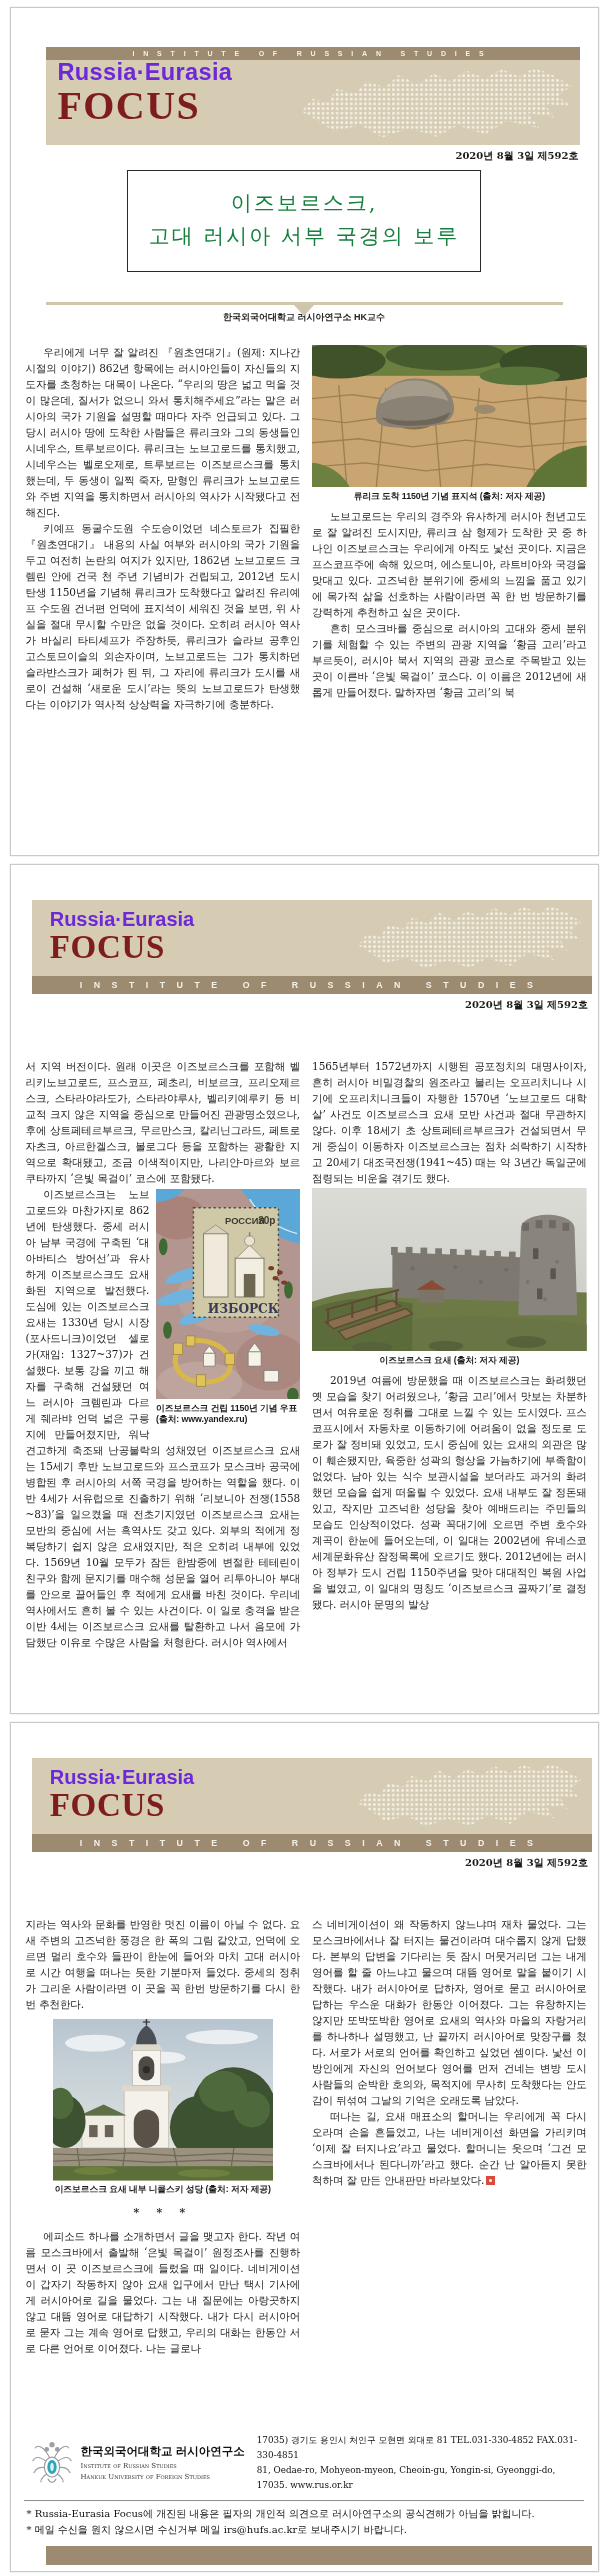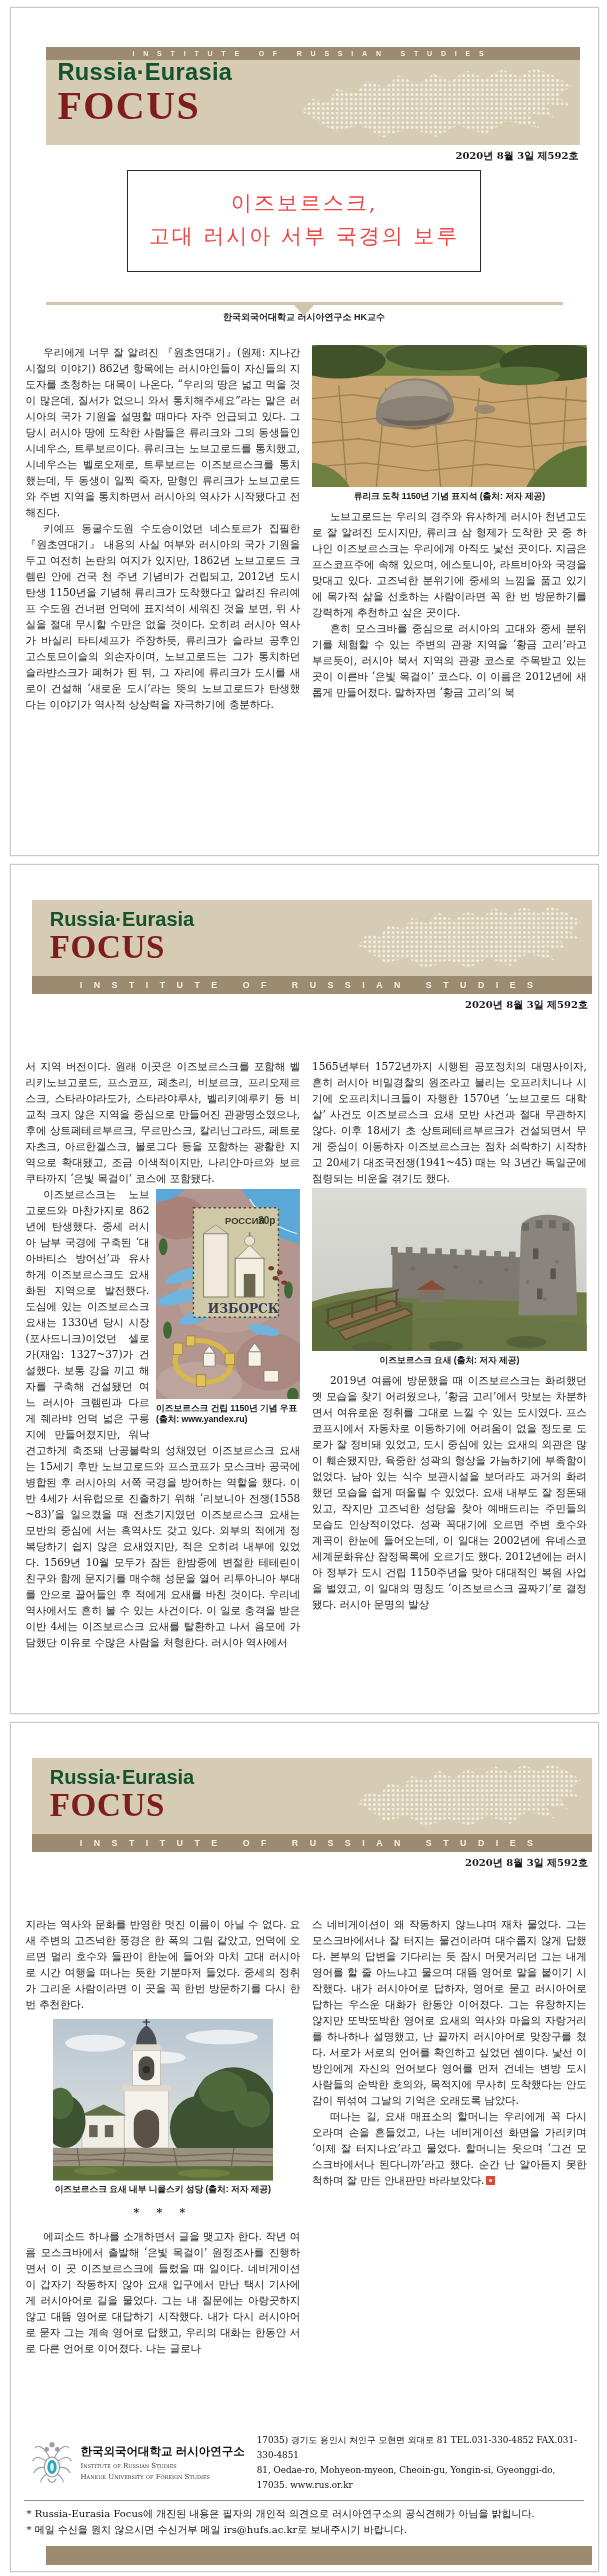--- a/index.html
+++ b/index.html
@@ -14,7 +14,7 @@
   .logo-area{position:relative;background:#d5ccb3;}
   .p1-logo{height:85px;}
   .brand{position:absolute;left:12px;top:1.4px;line-height:1;}
-  .brand-line1{font-family:"Liberation Sans",sans-serif;font-weight:bold;color:#14532d;}
+  .brand-line1{font-family:"Liberation Sans",sans-serif;font-weight:bold;color:#6d28d9;}
   .p1-logo .brand-line1{font-size:23.6px;letter-spacing:0.3px;}
   .brand-line2{font-family:"Liberation Serif",serif;font-weight:bold;color:#7f1d1d;}
   .p1-logo .brand-line2{font-size:40px;letter-spacing:1.4px;margin-top:1.4px;}

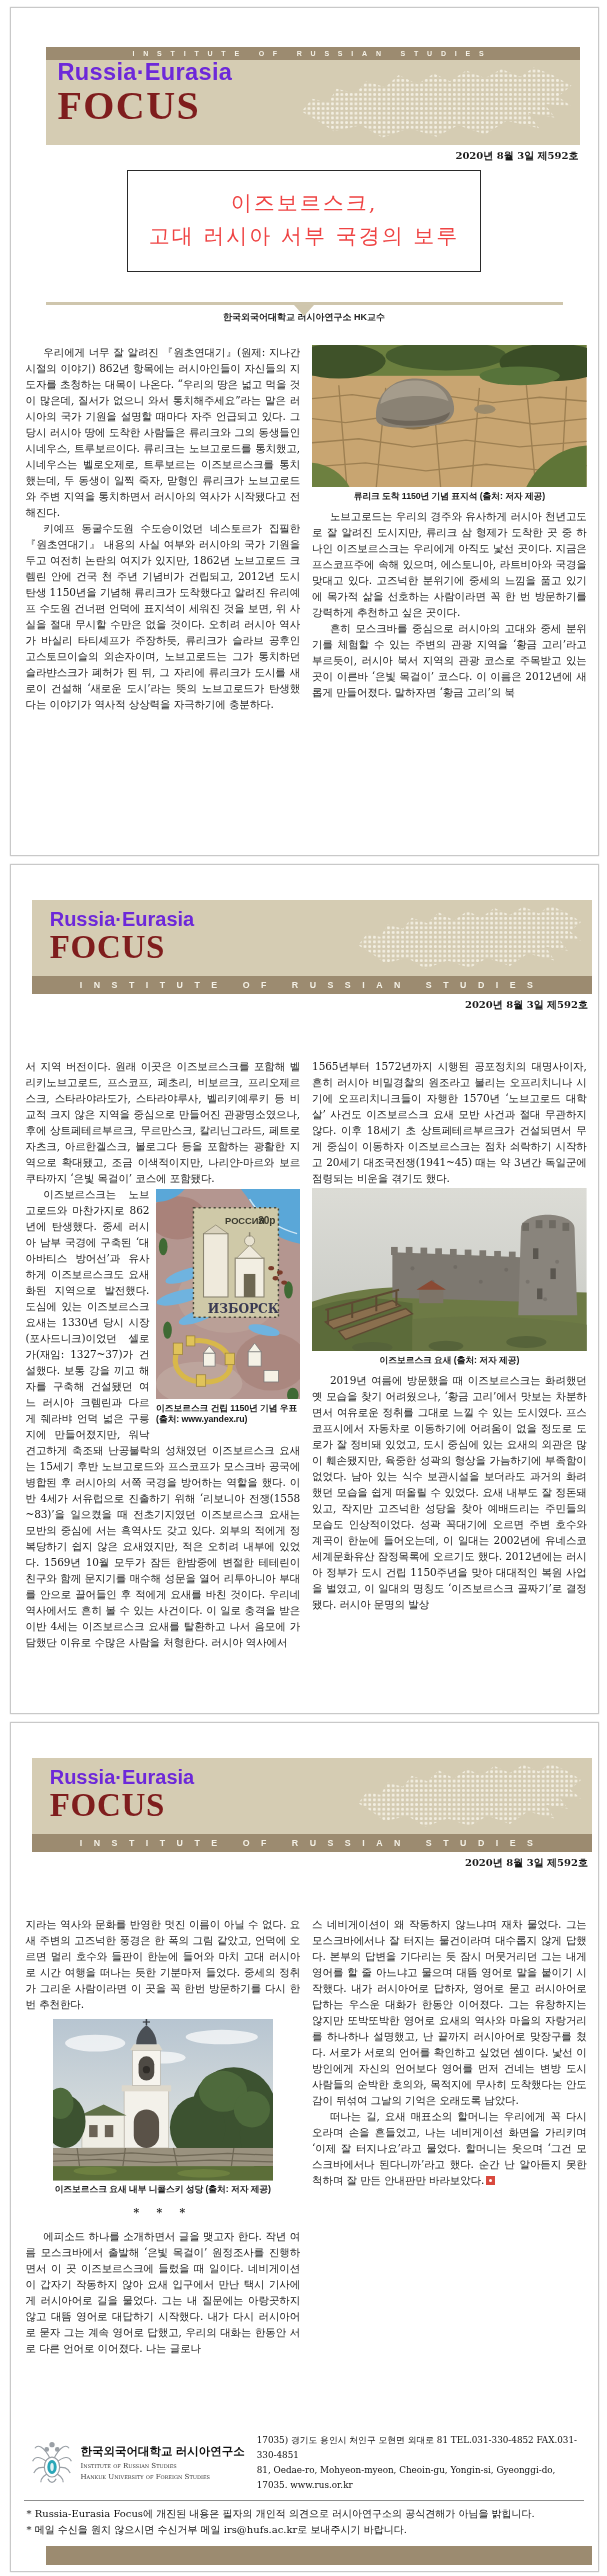--- a/index.html
+++ b/index.html
@@ -35,7 +35,7 @@
 
   
   .title-box{width:338px;margin:6.8px auto 0;border:1.4px solid #2a2a2a;padding:16px 6.8px 17.6px;text-align:center;
-    font-size:21px;line-height:1.58;letter-spacing:2px;color:#ef4444;}
+    font-size:21px;line-height:1.58;letter-spacing:2px;color:#15803d;}
   .divider{margin:30px 35px 0;height:2.7px;background:#cfc6ad;position:relative;}
   .divider::after{content:"";position:absolute;left:50%;top:2.7px;transform:translateX(-50%);
     border-left:10px solid rgba(0,0,0,0);border-right:10px solid rgba(0,0,0,0);border-top:11.5px solid #cfc6ad;}

